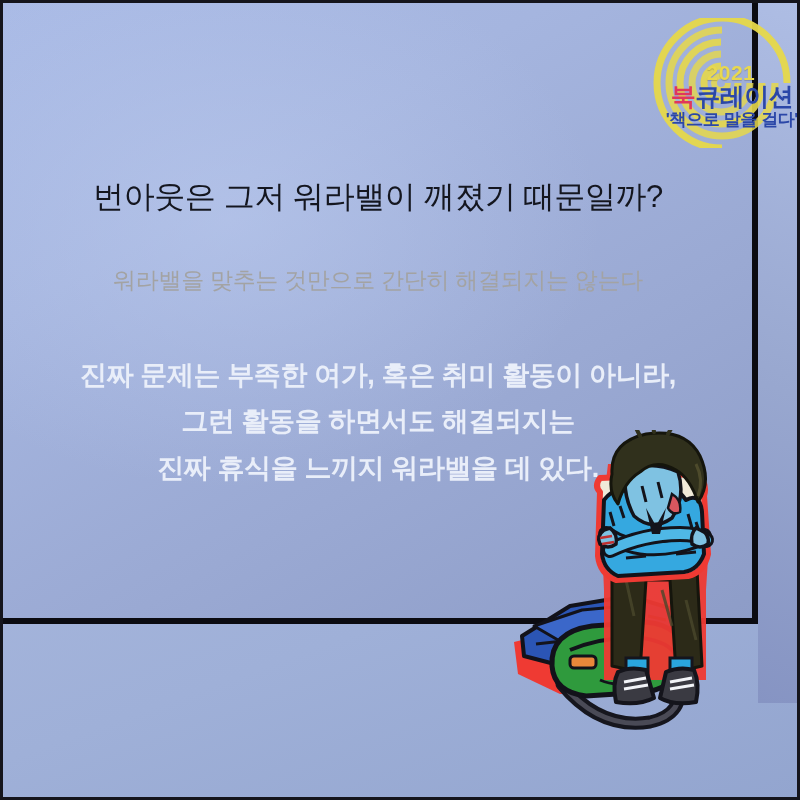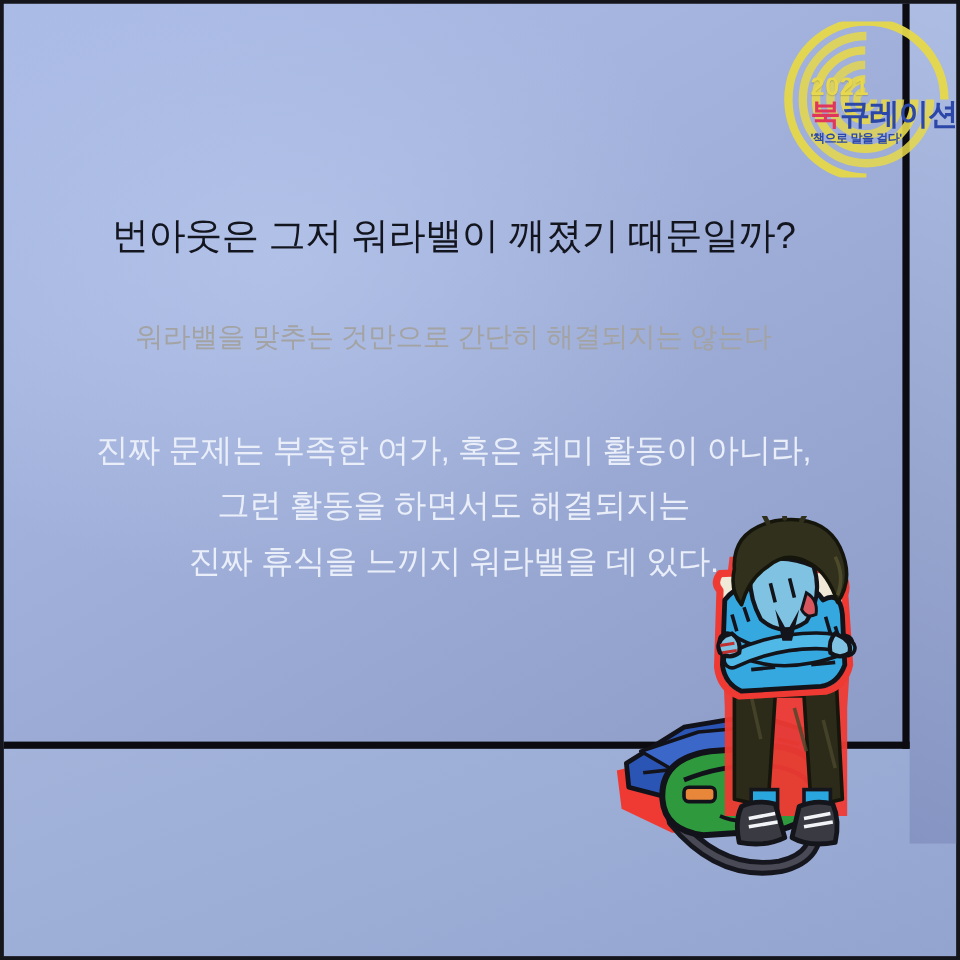--- a/index.html
+++ b/index.html
@@ -85,7 +85,7 @@
     position: absolute;
     right: 2px;
     top: 44px;
-    text-align: left;
+    text-align: center;
     line-height: 1;
     user-select: none;
   }

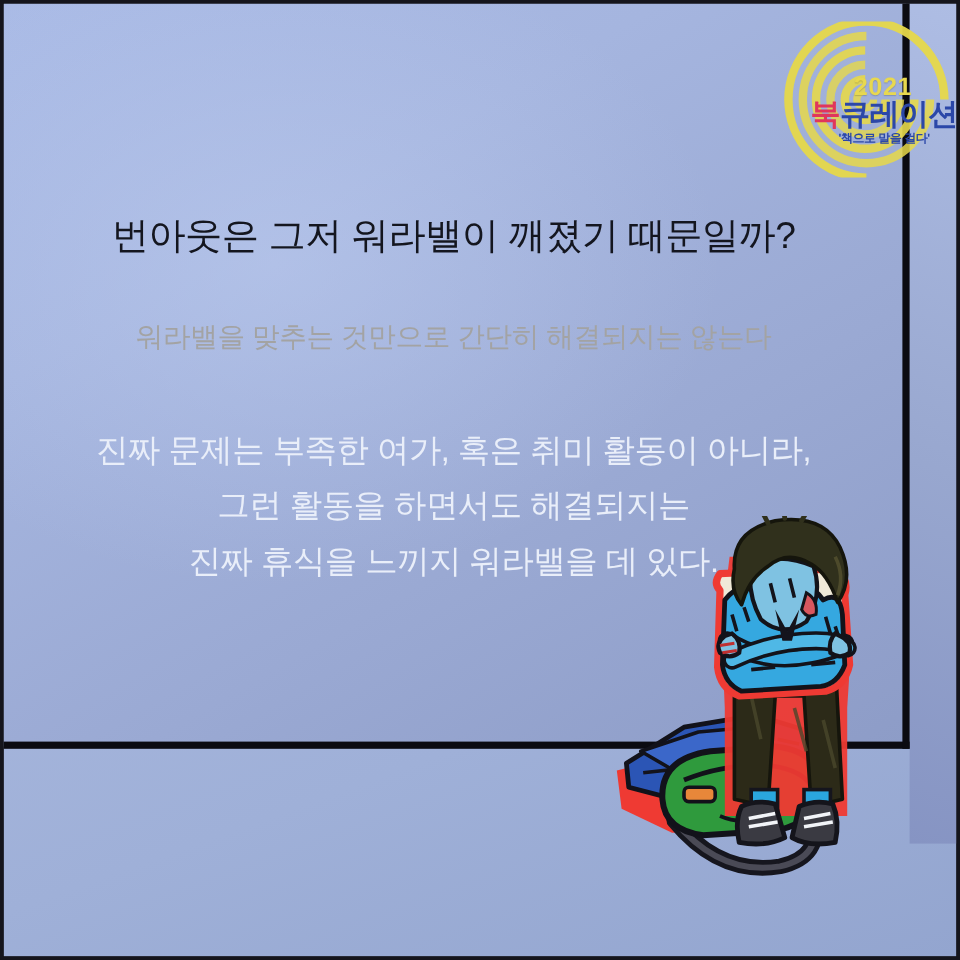--- a/index.html
+++ b/index.html
@@ -105,7 +105,6 @@
     margin-top: 1px;
     letter-spacing: -0.5px;
     white-space: nowrap;
-    font-family: Liberation Mono, monospace;
   }
   .logo-main .mark { color: #e0365c; }
   .logo-main .rest { color: #2b47a8; }

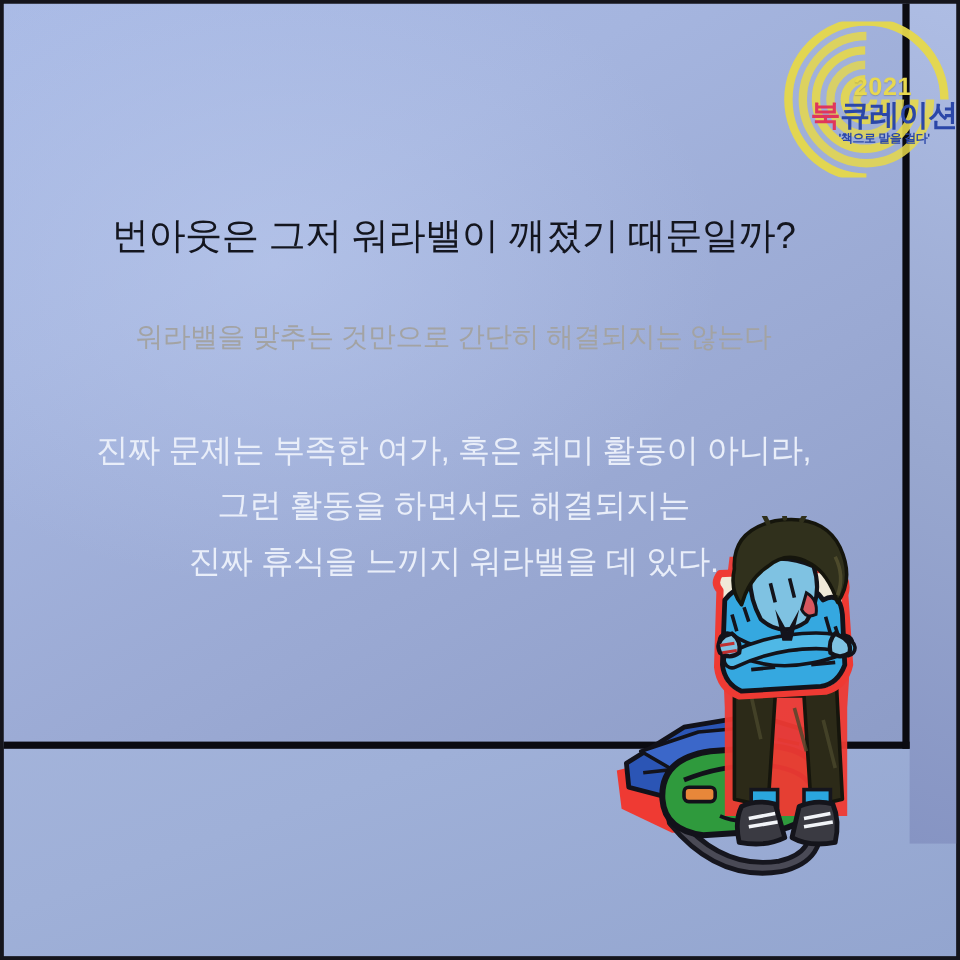--- a/index.html
+++ b/index.html
@@ -110,7 +110,7 @@
   .logo-main .rest { color: #2b47a8; }
   .logo-sub {
     display: block;
-    font-size: 10px;
+    font-size: 17px;
     font-weight: 700;
     color: #2b47a8;
     margin-top: 2px;

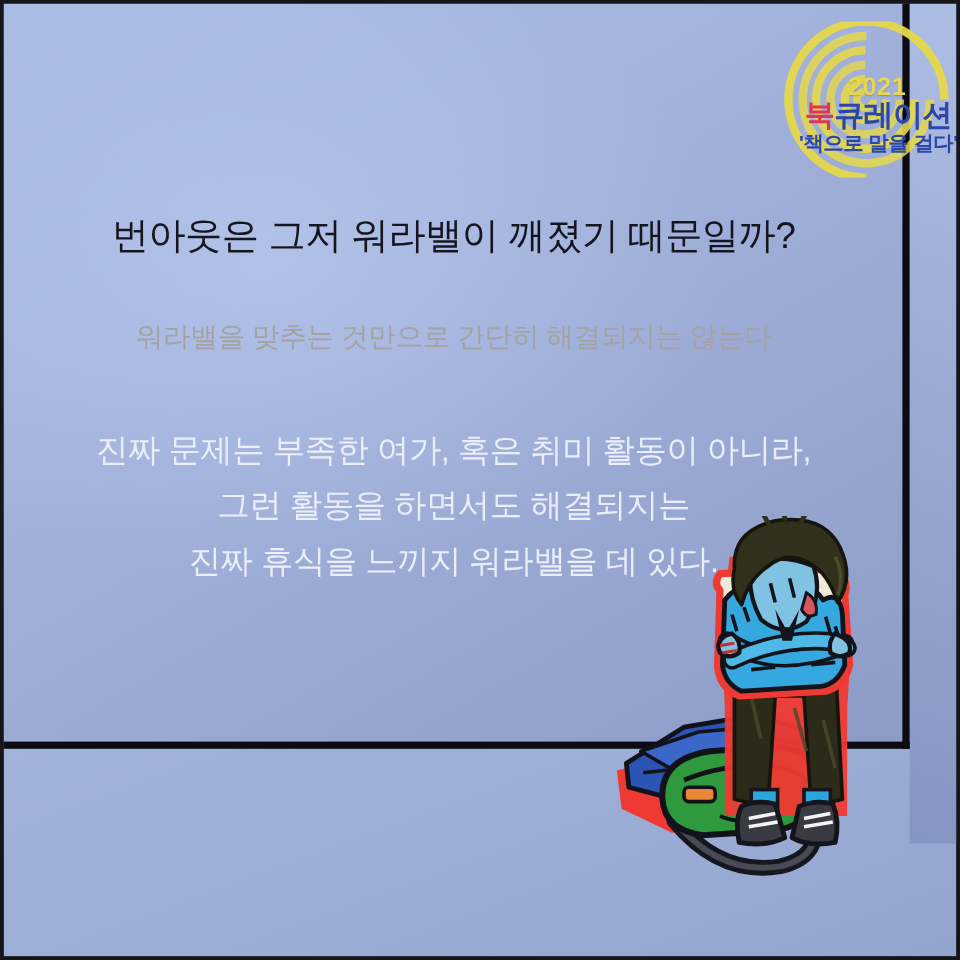--- a/index.html
+++ b/index.html
@@ -155,7 +155,7 @@
   }
   .body-line {
     font-size: 27px;
-    font-weight: 400;
+    font-weight: 700;
     color: #e9eef9;
     letter-spacing: -0.4px;
     line-height: 1.72;

